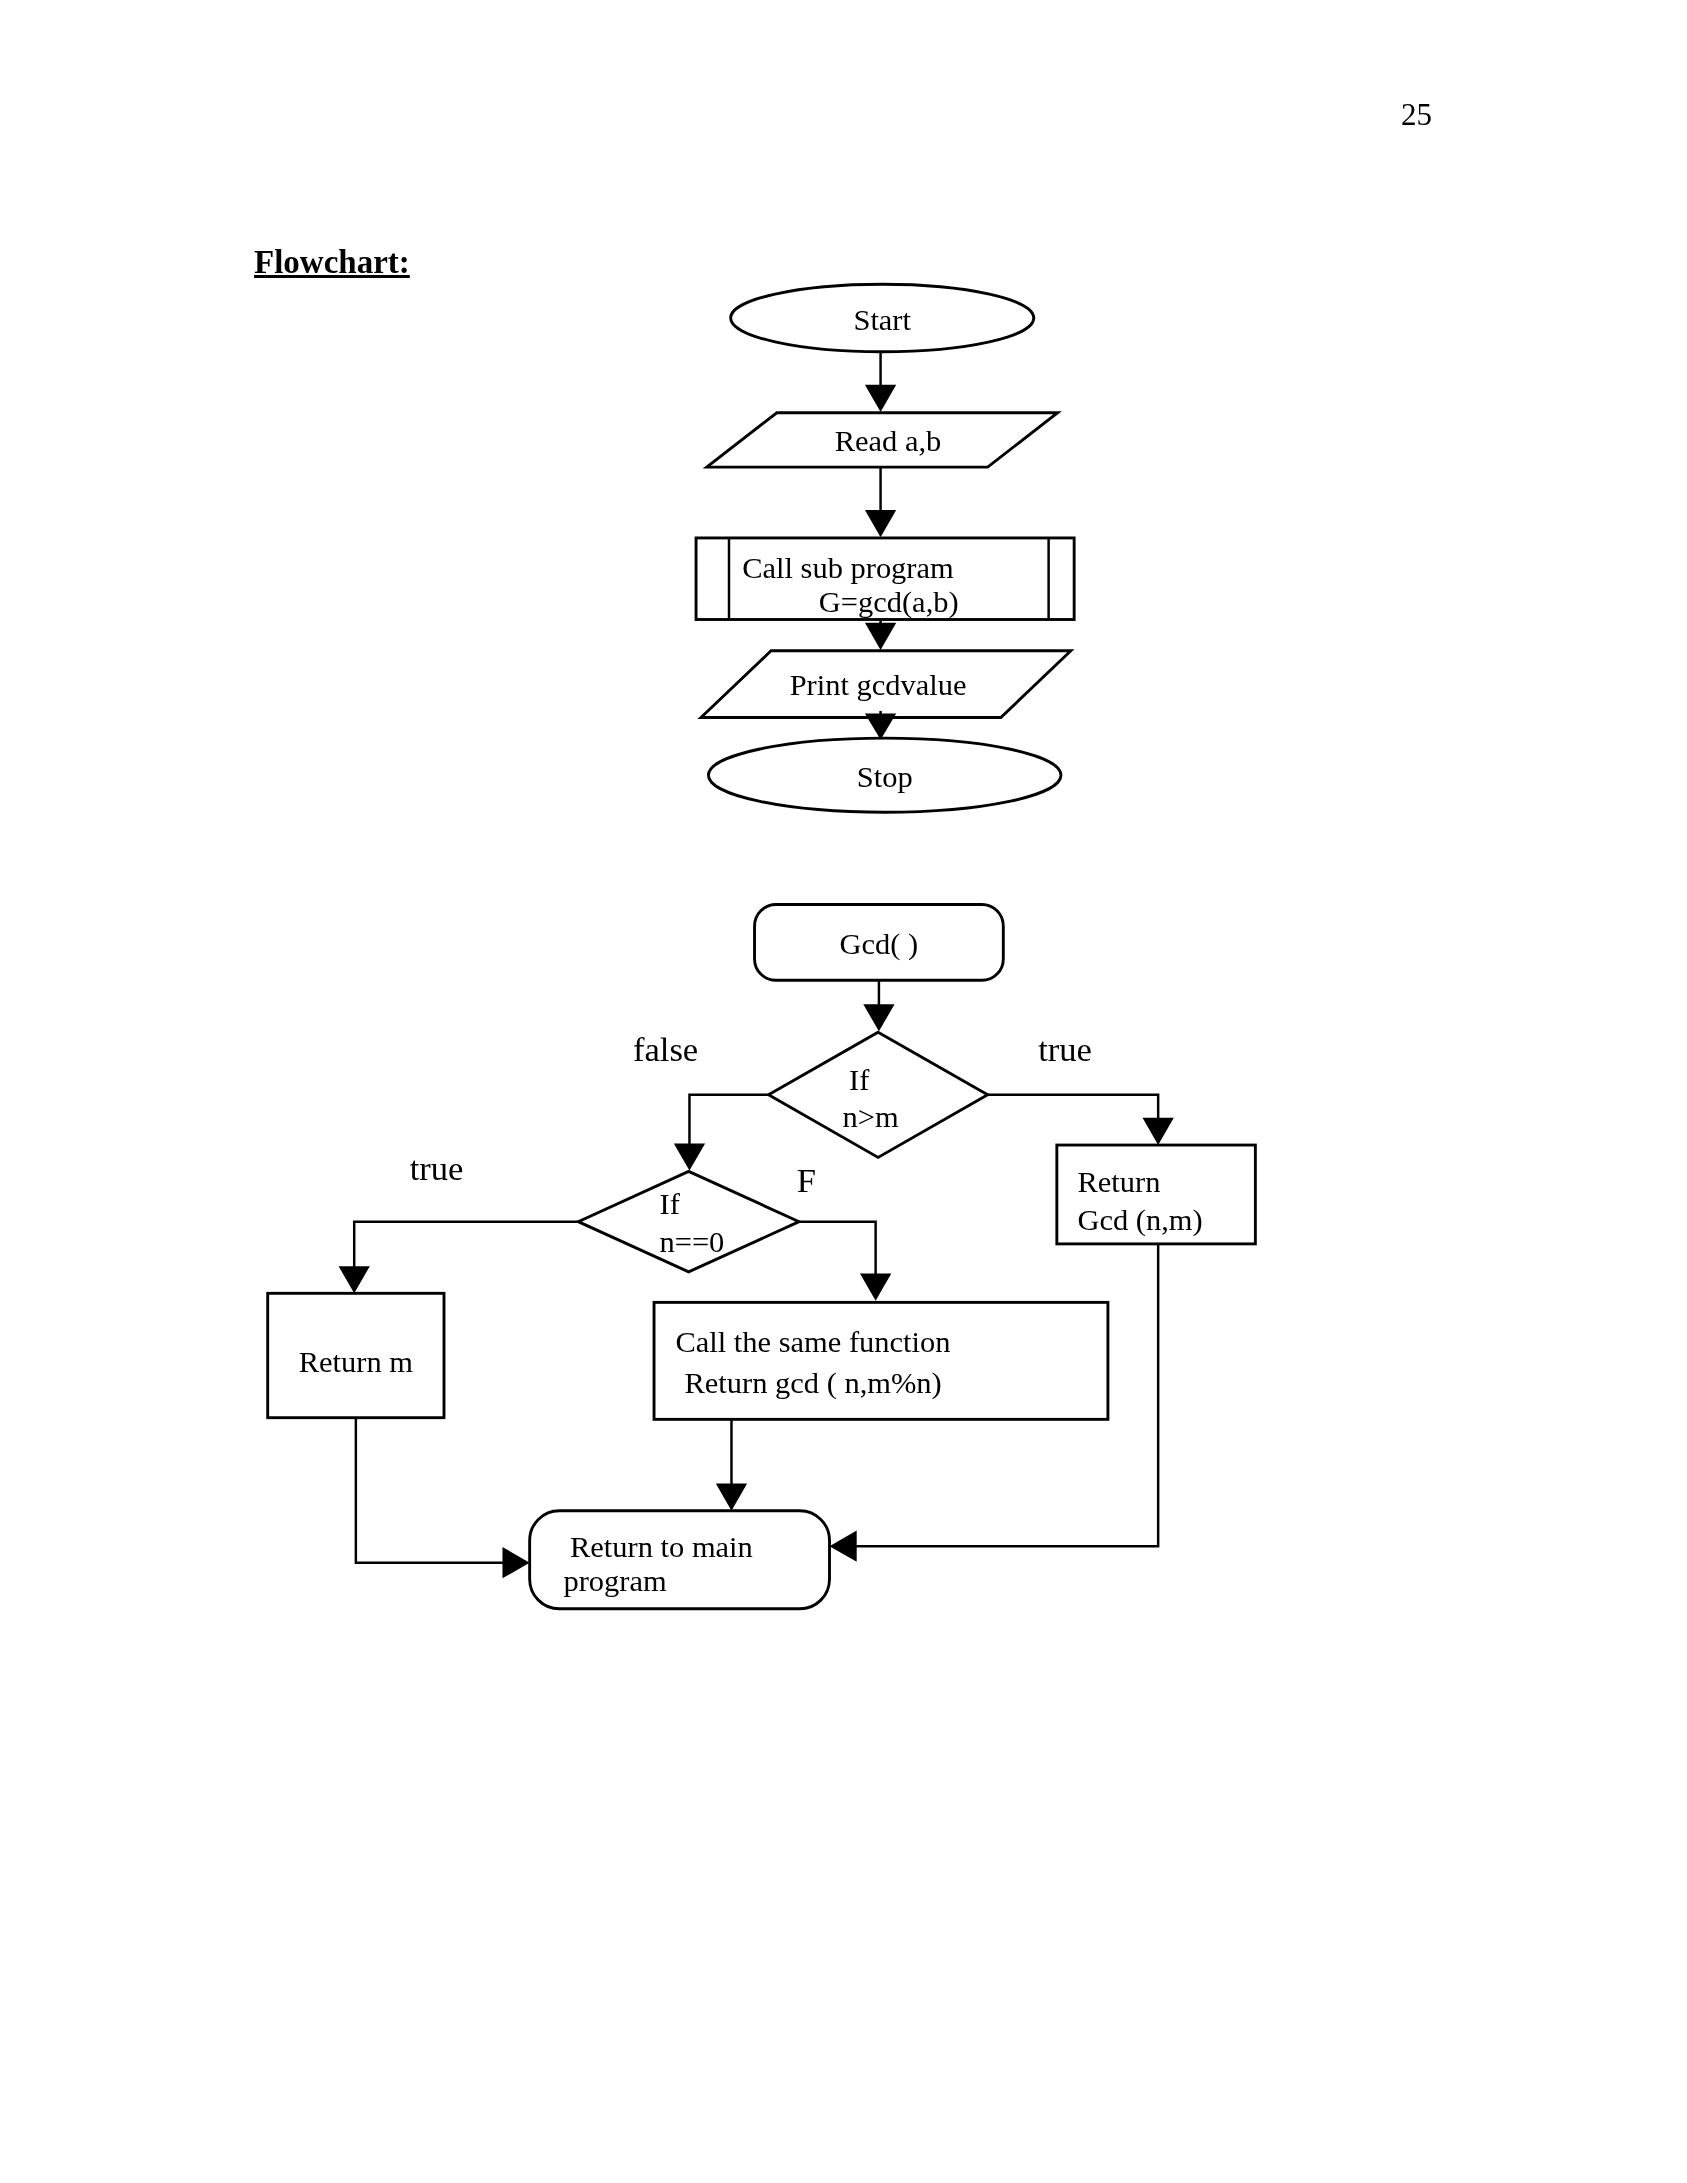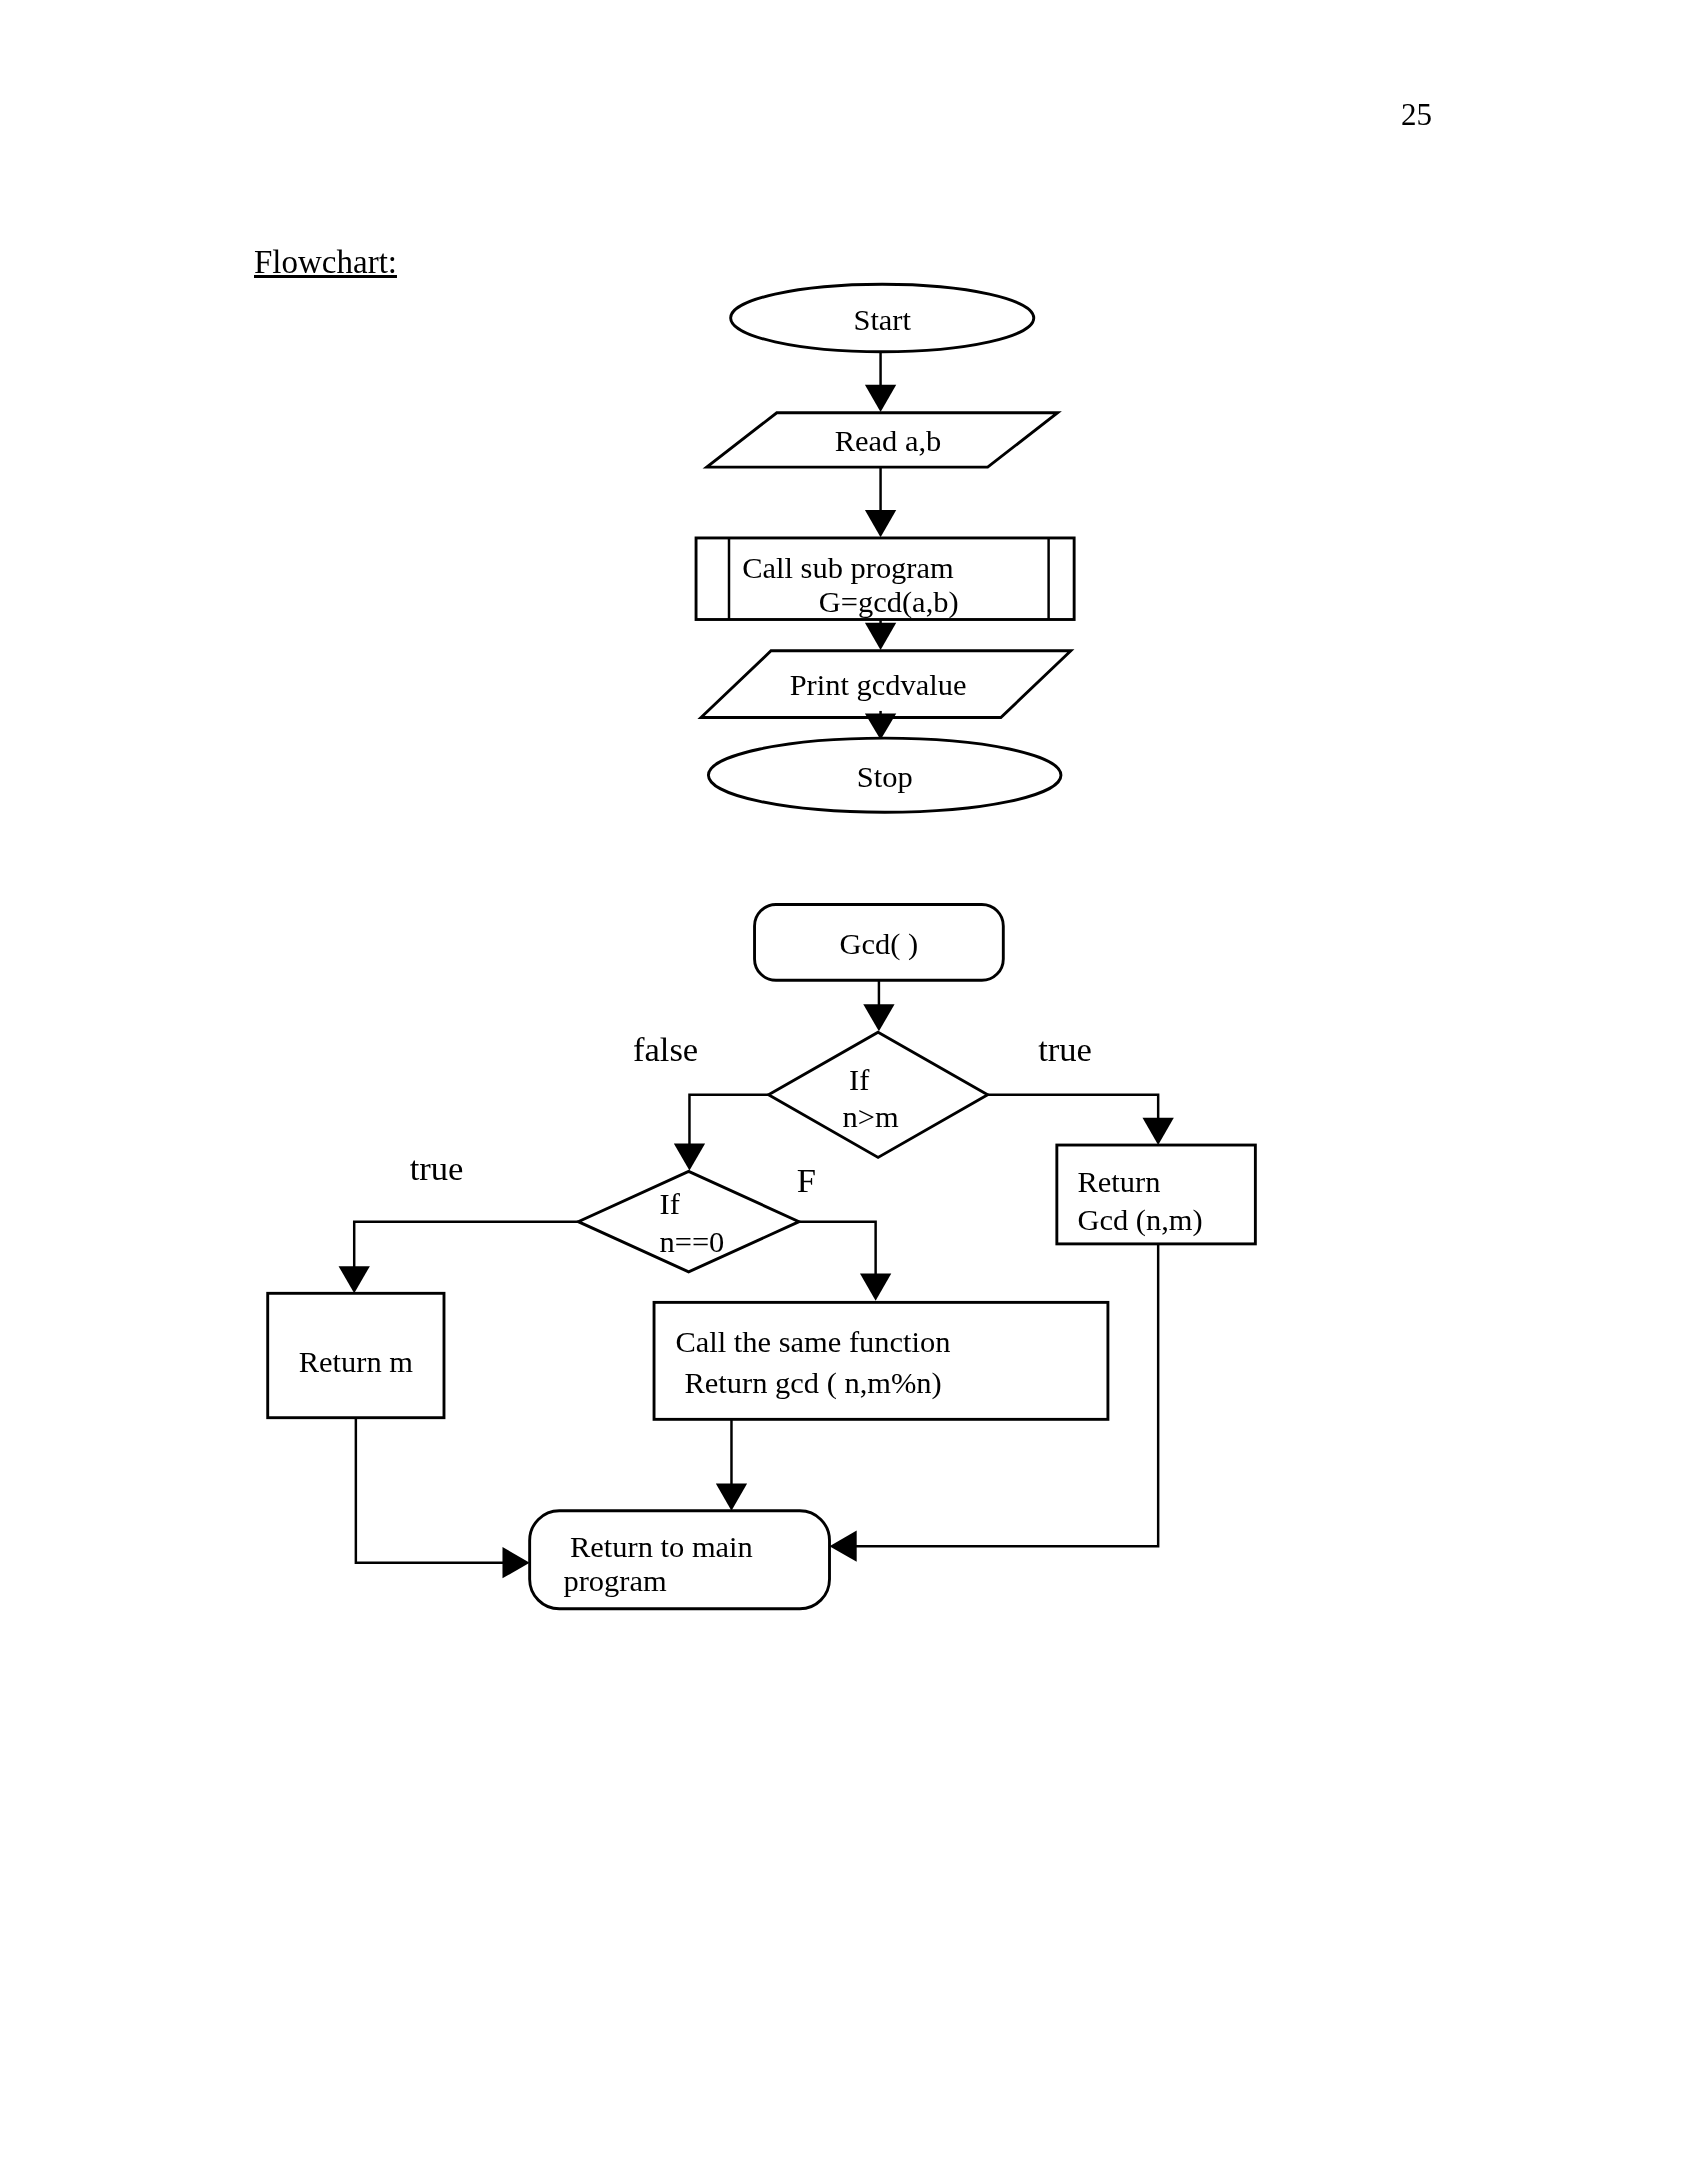--- a/index.html
+++ b/index.html
@@ -26,7 +26,7 @@
     top: 244px;
     margin: 0;
     font-size: 33px;
-    font-weight: normal;
+    font-weight: bold;
     text-decoration: underline;
     color: #000;
   }

